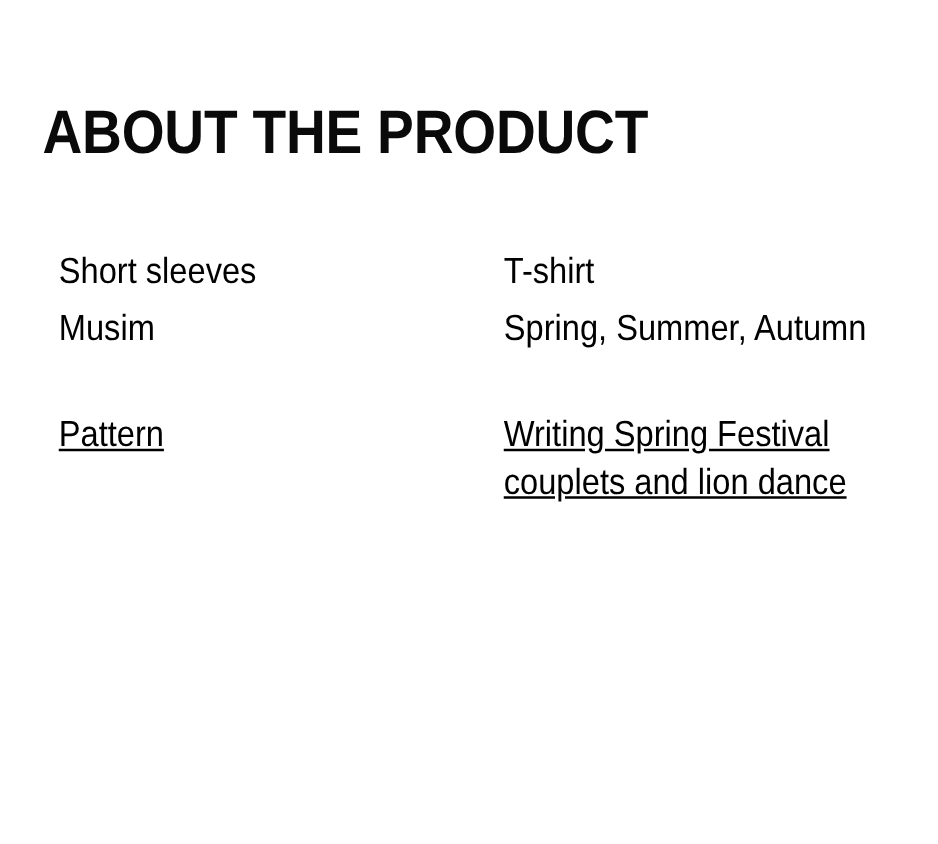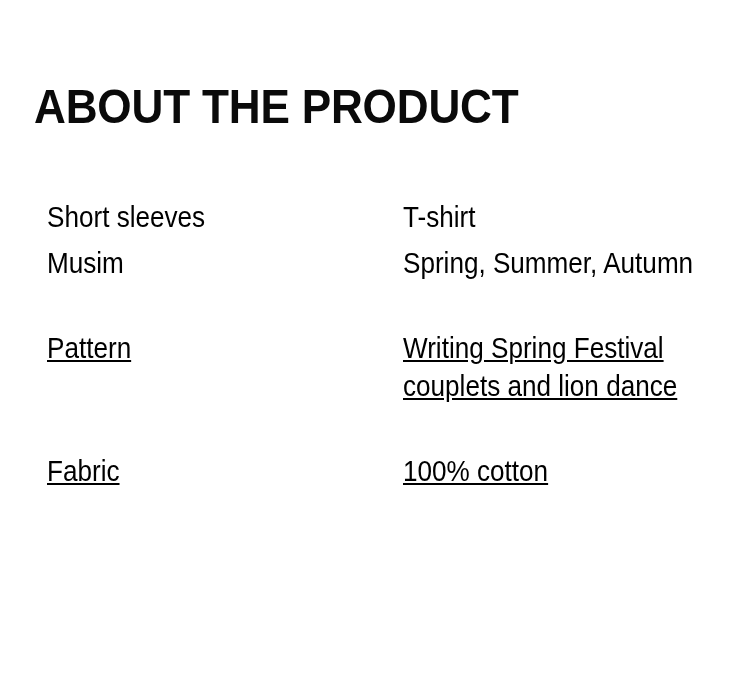--- a/index.html
+++ b/index.html
@@ -111,10 +111,6 @@
     </div>
 
 
-    <div class="spec-row gap-wide">
-      <div class="spec-label">Fabric</div>
-      <div class="spec-value">100% cotton</div>
-    </div>
 
   </div>
 </div>

